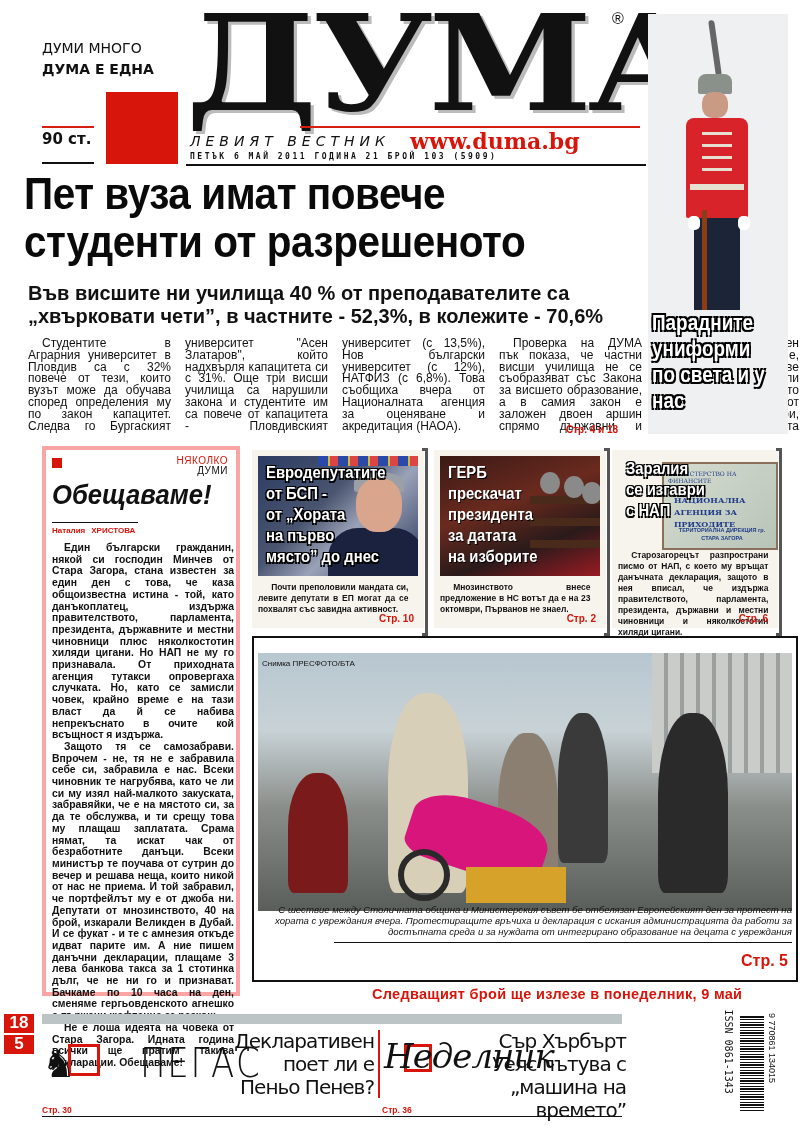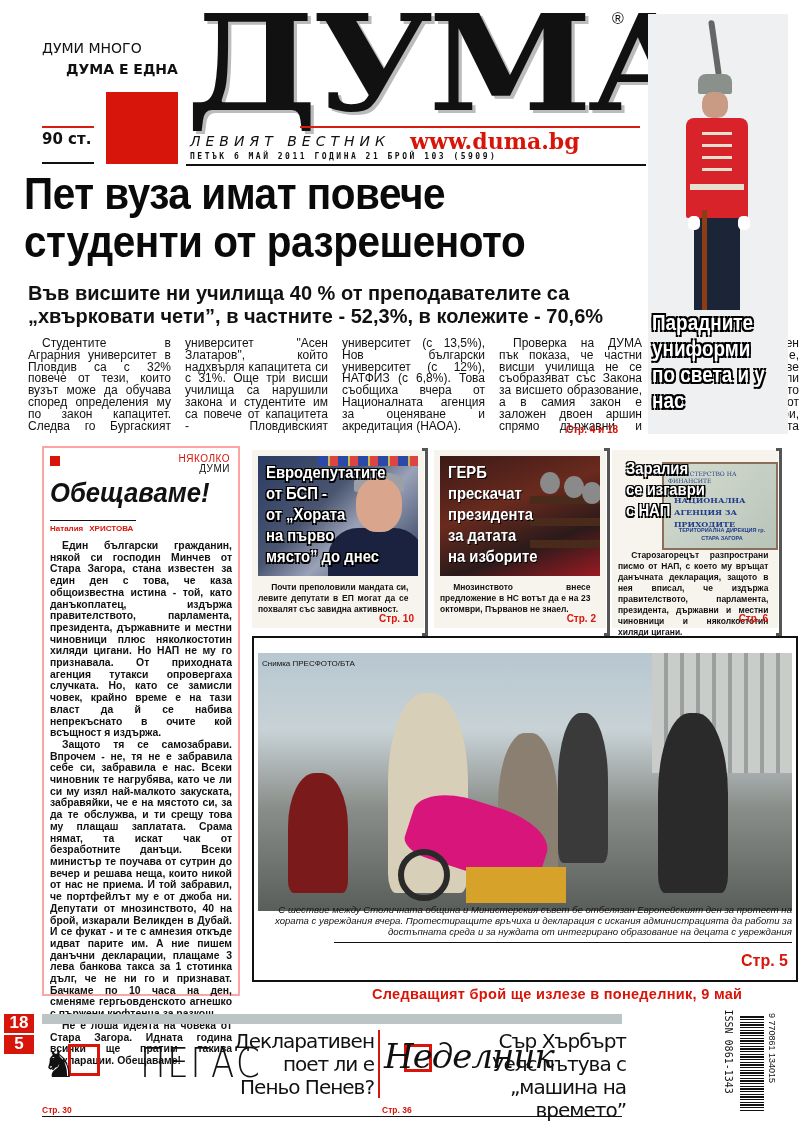--- a/index.html
+++ b/index.html
@@ -8,7 +8,7 @@
 
   
   .tagline { position: absolute; left: 42px; top: 38px; width: 140px; font-family: "DejaVu Sans", sans-serif; font-size: 14px; line-height: 21px; color: #111; }
-  .tagline .l2 { font-weight: bold; margin-left: 24px; }
+  .tagline .l2 { font-weight: bold; }
   .price-rule-top { position: absolute; left: 42px; top: 126px; width: 52px; height: 2px; background: #d81e10; }
   .price { position: absolute; left: 42px; top: 130px; font-weight: bold; font-size: 15px; font-family: "DejaVu Sans", sans-serif; }
   .price-rule-bot { position: absolute; left: 42px; top: 162px; width: 52px; height: 2px; background: #111; }

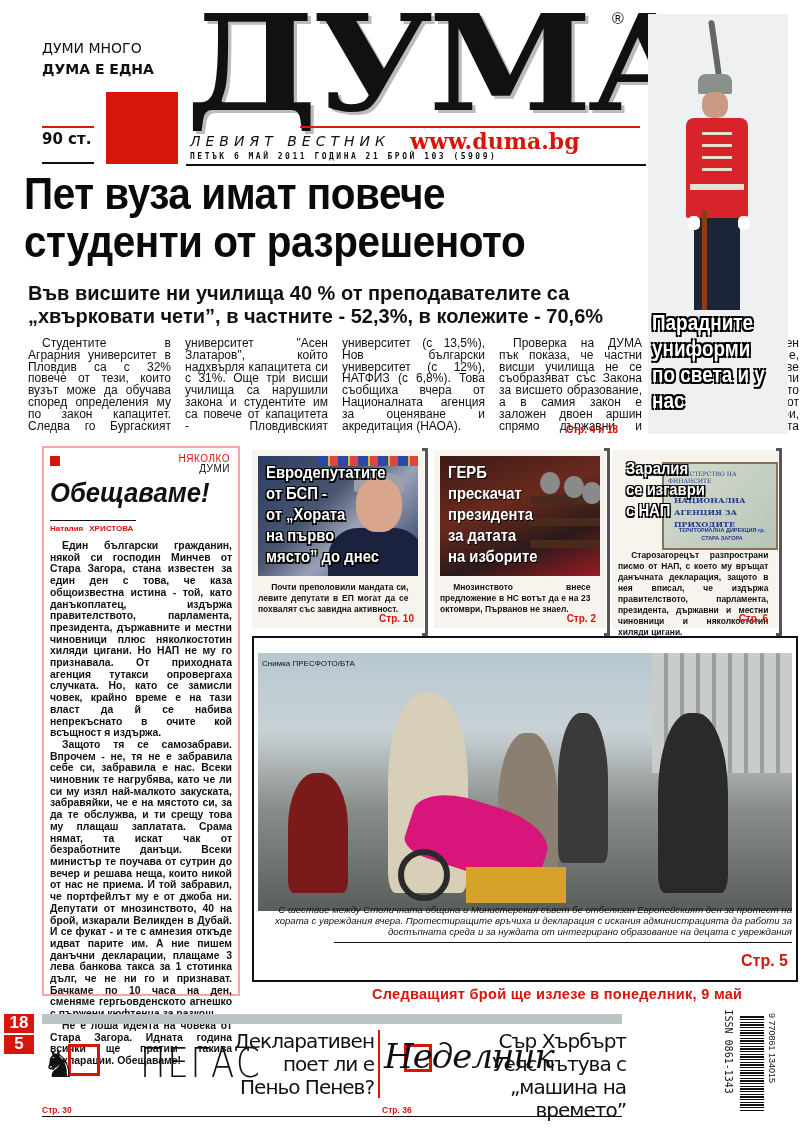--- a/index.html
+++ b/index.html
@@ -44,7 +44,7 @@
   .guard-page { position: absolute; left: 88px; top: 390px; font-size: 10px; font-weight: bold; color: #d8150a; margin-top: 40px; }
 
   
-  .opinion { position: absolute; left: 42px; top: 446px; width: 198px; height: 550px; border: 2px solid #fca5a5; padding: 8px 8px 0 8px; }
+  .opinion { position: absolute; left: 42px; top: 446px; width: 198px; height: 550px; border: 4px solid #fca5a5; padding: 8px 8px 0 8px; }
   .op-square { position: absolute; left: 6px; top: 8px; width: 10px; height: 10px; background: #d8150a; }
   .op-kicker { position: absolute; right: 8px; top: 6px; text-align: right; font-size: 10px; line-height: 10px; letter-spacing: 0.5px; }
   .op-kicker .k1 { color: #d8150a; }

